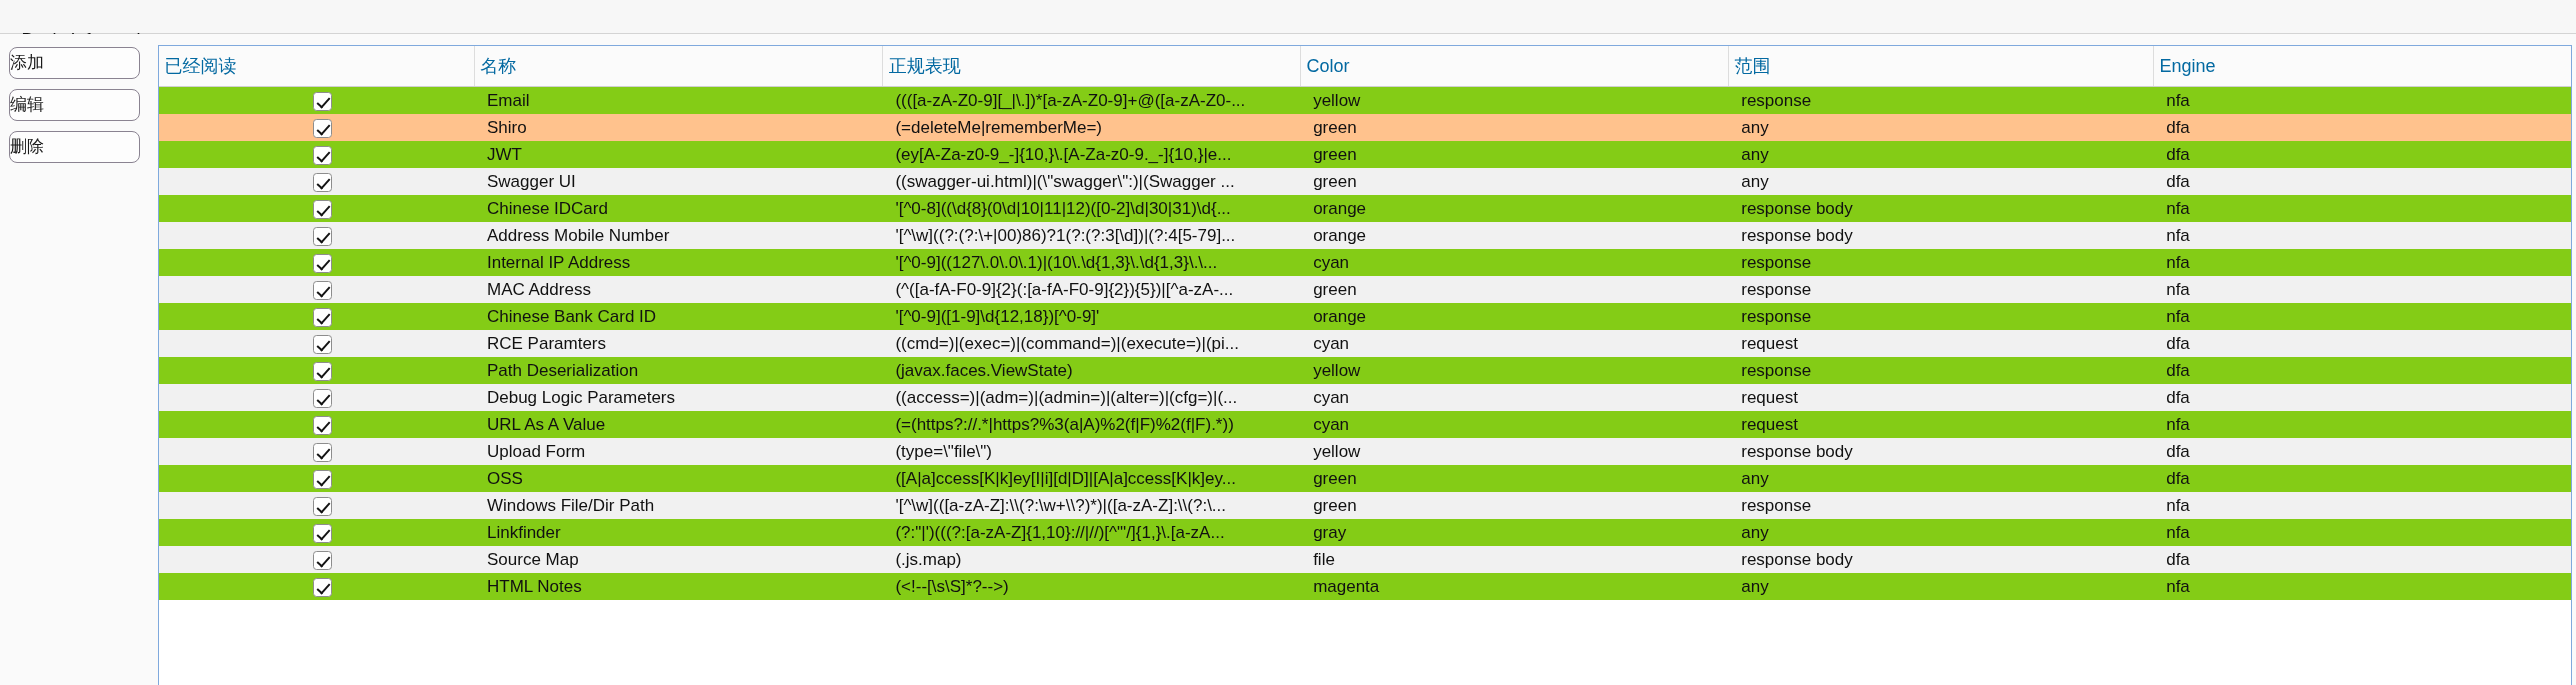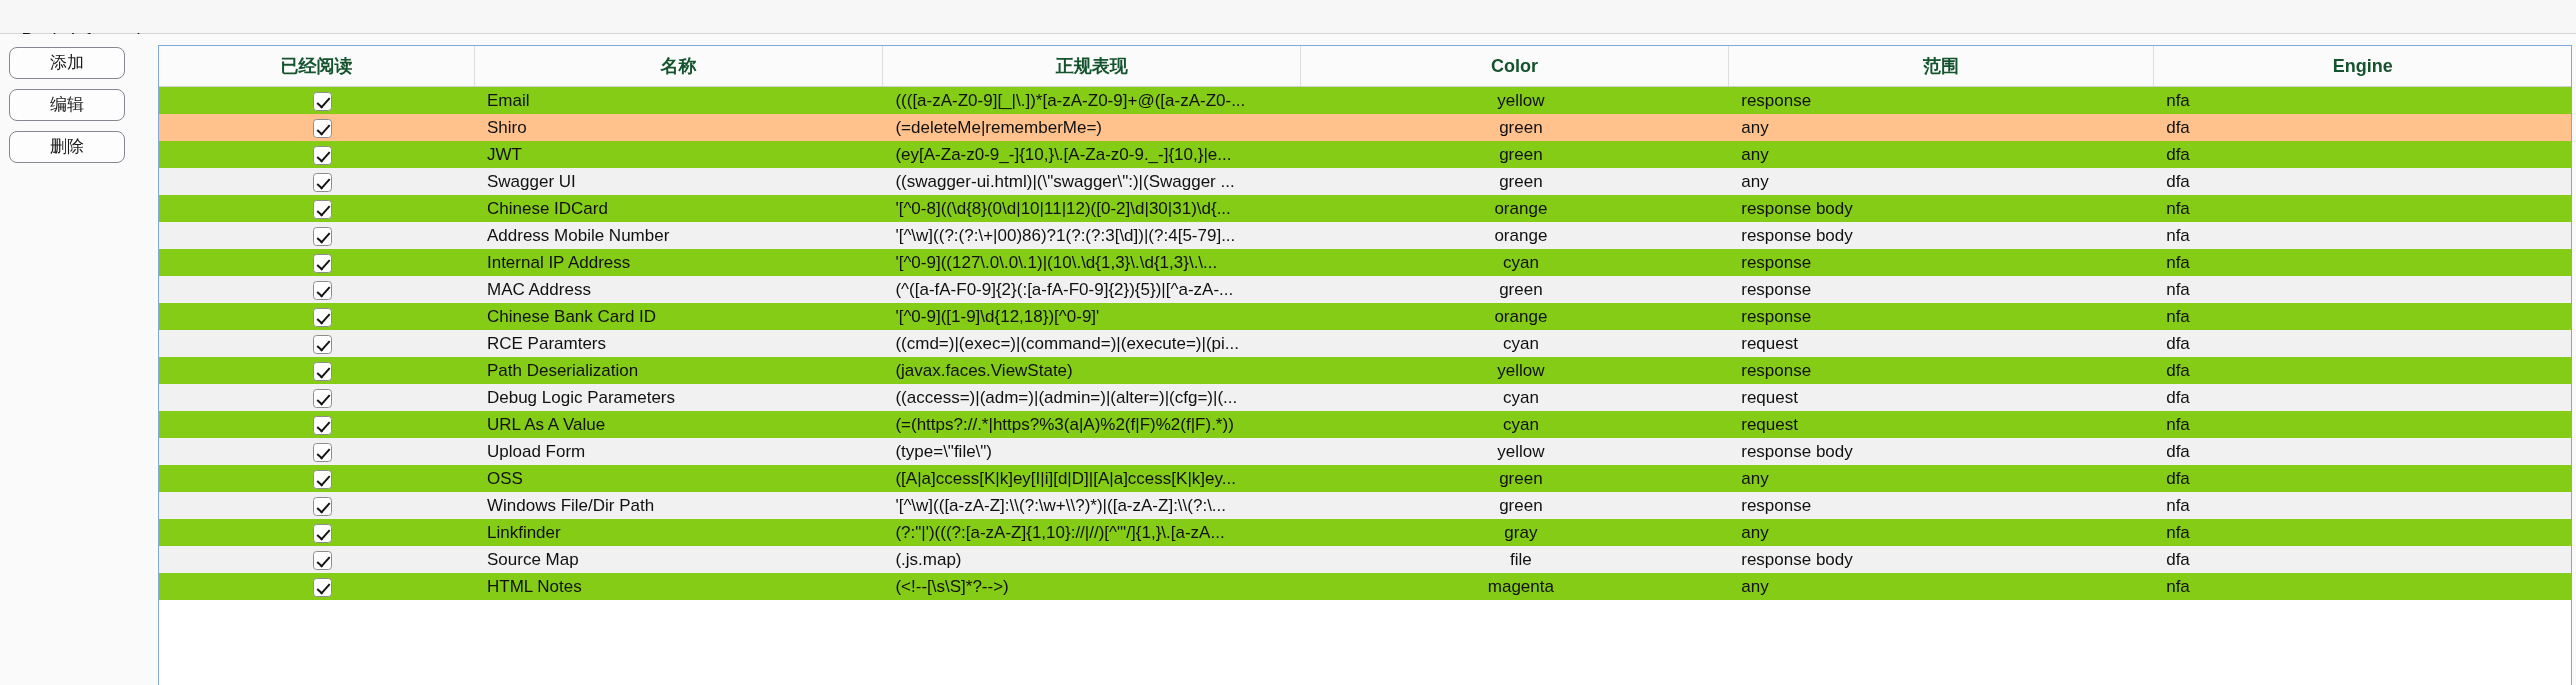--- a/index.html
+++ b/index.html
@@ -63,7 +63,7 @@
   }
   .rail-btn {
     display: block;
-    width: 116px;
+    width: 131px;
     height: 32px;
     margin-bottom: 10px;
     background: #fdfdfd;
@@ -73,7 +73,7 @@
     font-size: 17px;
     color: #1a1a1a;
     line-height: 30.5px;
-    text-align: center;
+    text-align: left;
     cursor: pointer;
     user-select: none;
   }

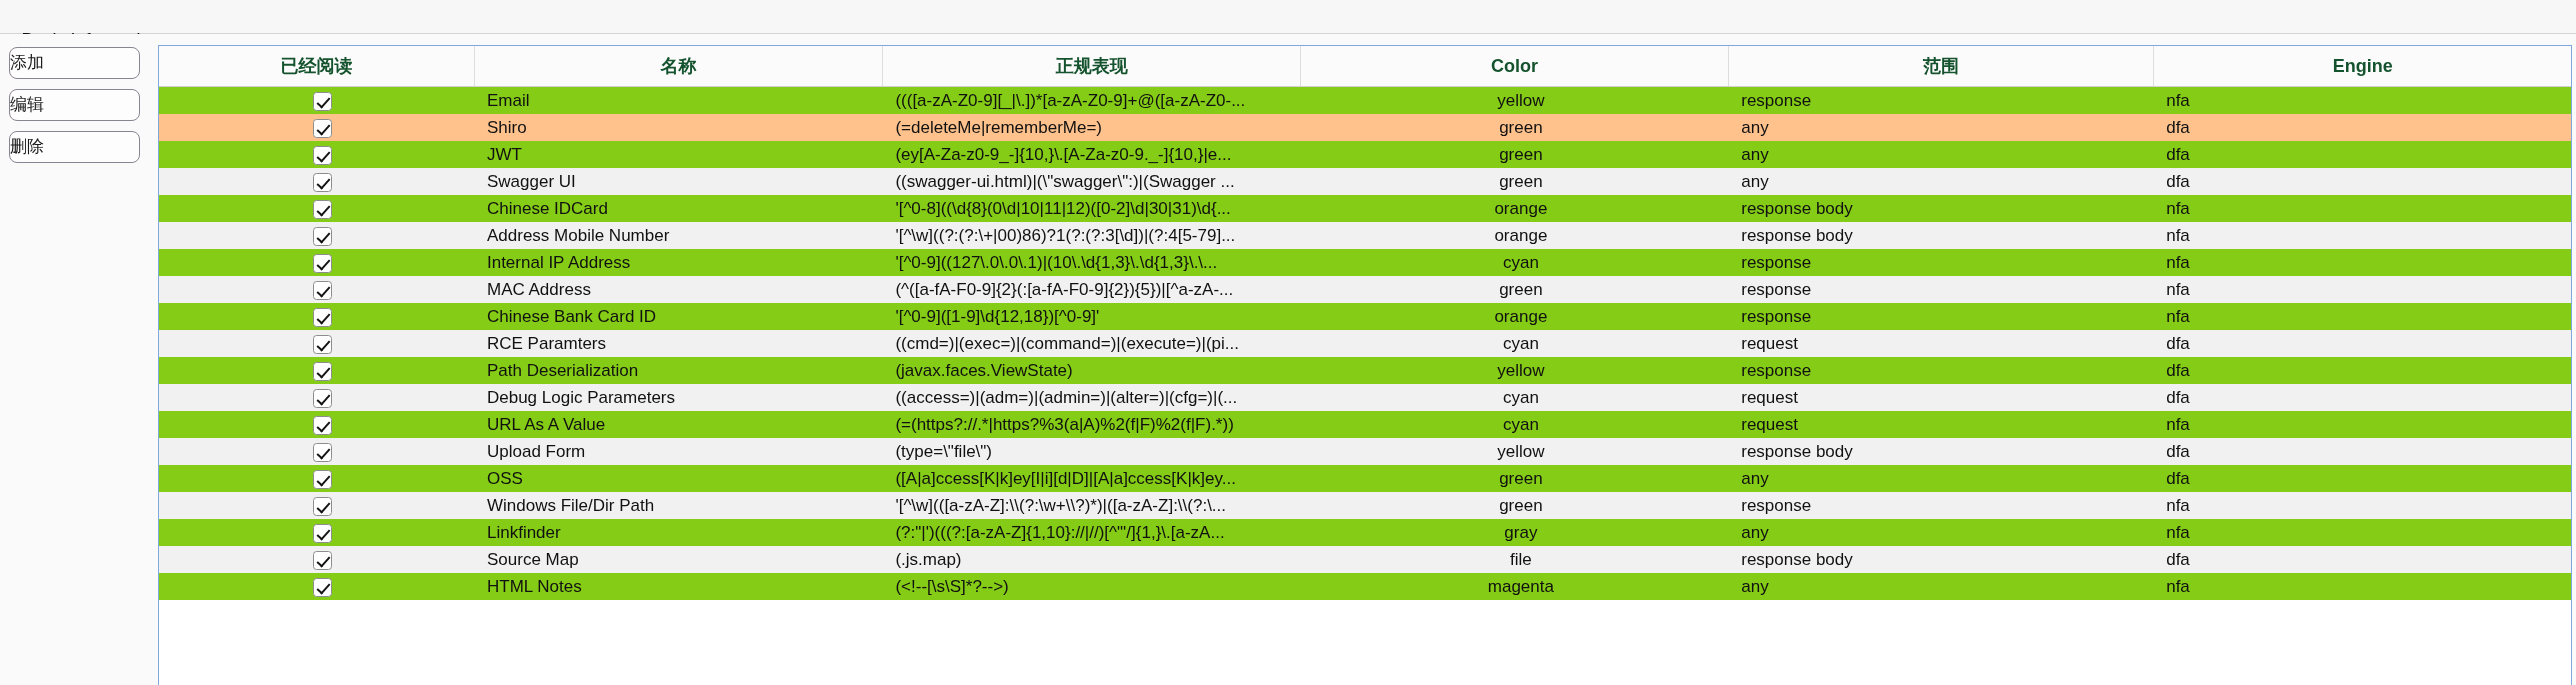--- a/index.html
+++ b/index.html
@@ -99,10 +99,10 @@
   table#rules thead th {
     height: 41px;
     background: #fbfbfb;
-    font-weight: bold;
+    font-weight: normal;
     font-size: 18px;
-    color: #14532d;
-    text-align: center;
+    color: #0369a1;
+    text-align: left;
     border-right: 0.9px solid #dddddd;
     border-bottom: 0.9px solid #d0d0d0;
     padding: 0 5.4px;

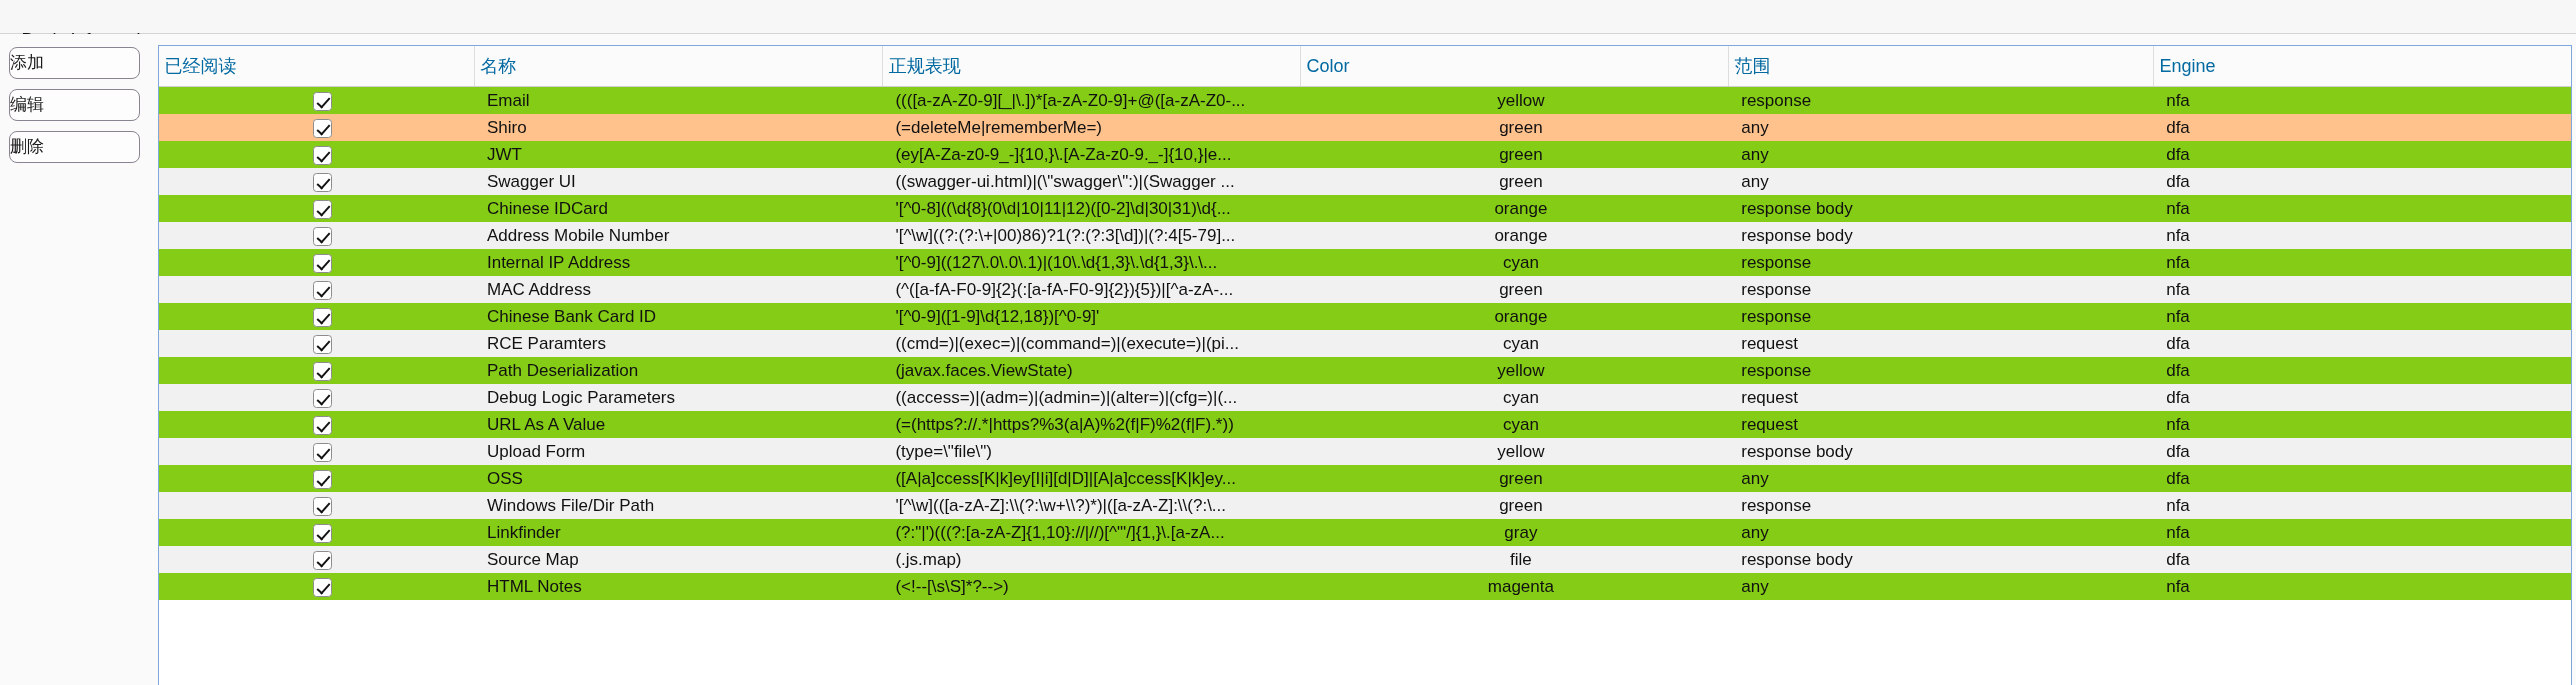--- a/index.html
+++ b/index.html
@@ -127,7 +127,7 @@
   td.c-check { text-align: center; padding: 0; }
   td.c-name  { padding-left: 12.6px; }
   td.c-regex { padding-left: 12.6px; }
-  td.c-color { padding-left: 12.6px; text-align: center; }
+  td.c-color { padding-left: 12.6px; }
   td.c-scope { padding-left: 12.6px; }
   td.c-engine{ padding-left: 12.6px; }
 

